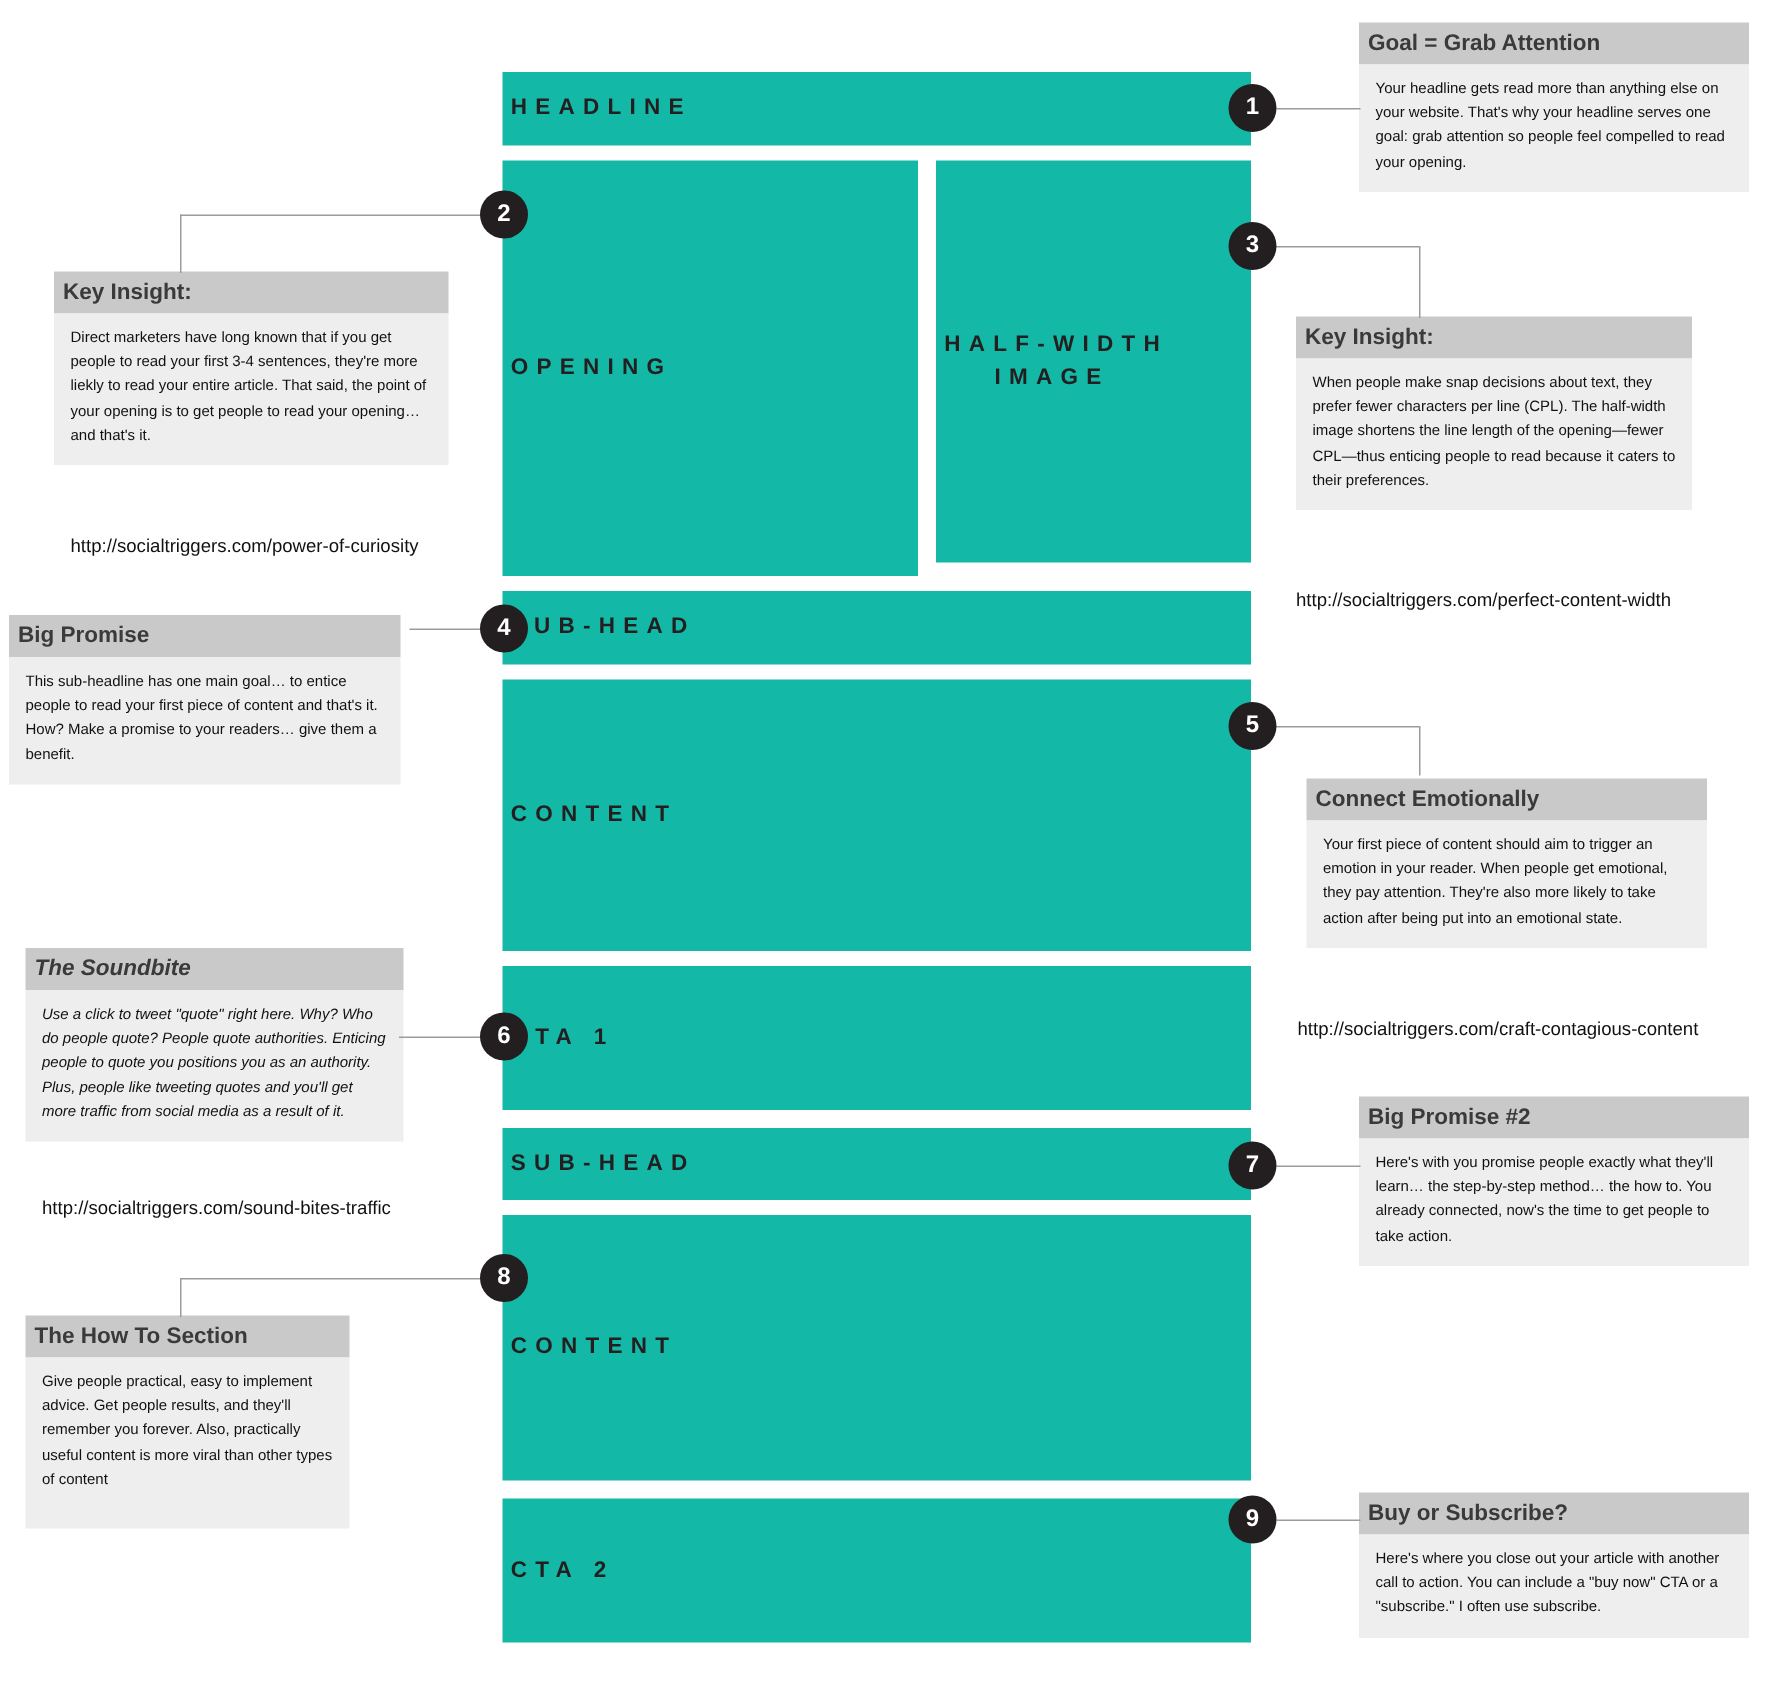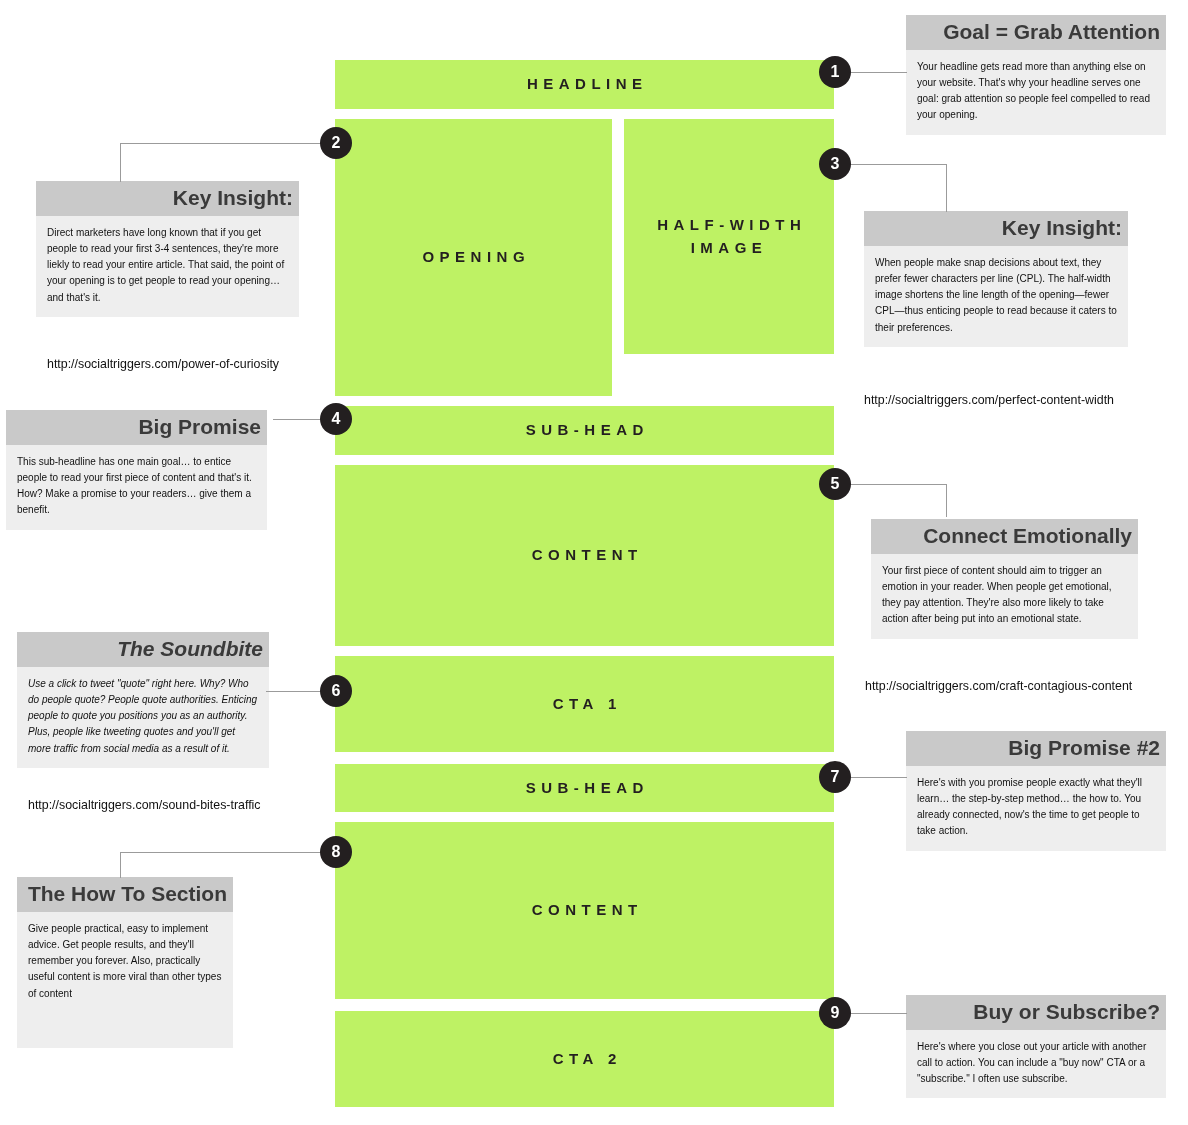--- a/index.html
+++ b/index.html
@@ -37,9 +37,9 @@
   .card-head{
     background:#c9c9c9;
     color:#3a3a3a;
-    font-size:21px;
+    font-size:15px;
     font-weight:bold;
-    text-align:right;
+    text-align:left;
     padding:5px 6px 6px;
     line-height:1.15;
     box-sizing:border-box;

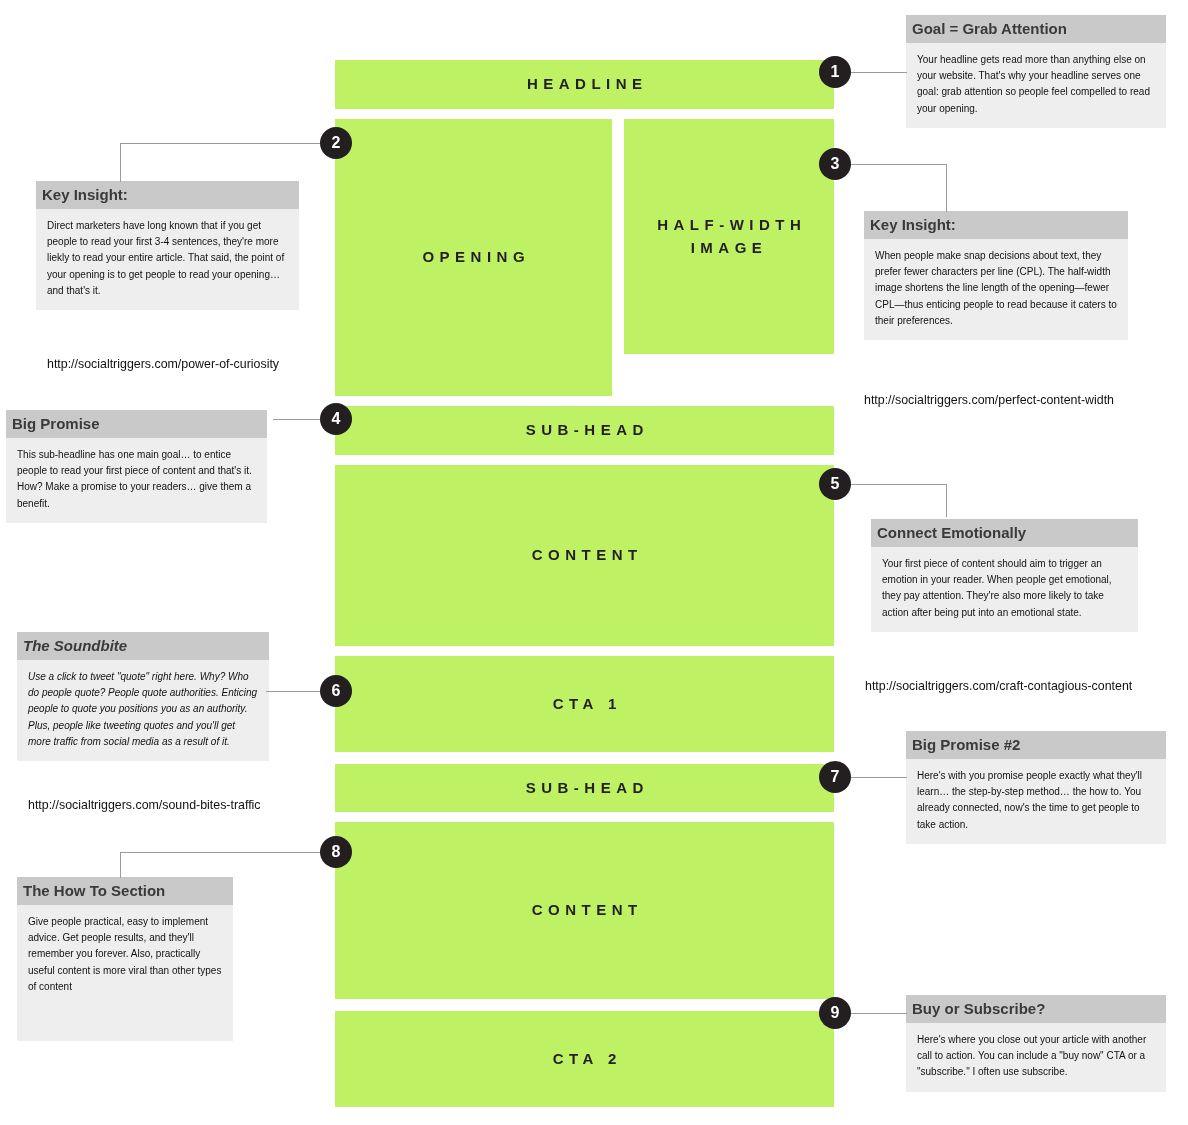--- a/index.html
+++ b/index.html
@@ -16,11 +16,10 @@
   
   .wf{
     position:absolute;
-    background:#bef264;
+    background:#14b8a6;
     display:flex;
     align-items:center;
-    justify-content:center;
-    margin-top:12px;
+    justify-content:flex-start;
   }
   .wf .wf-label{
     font-size:15px;

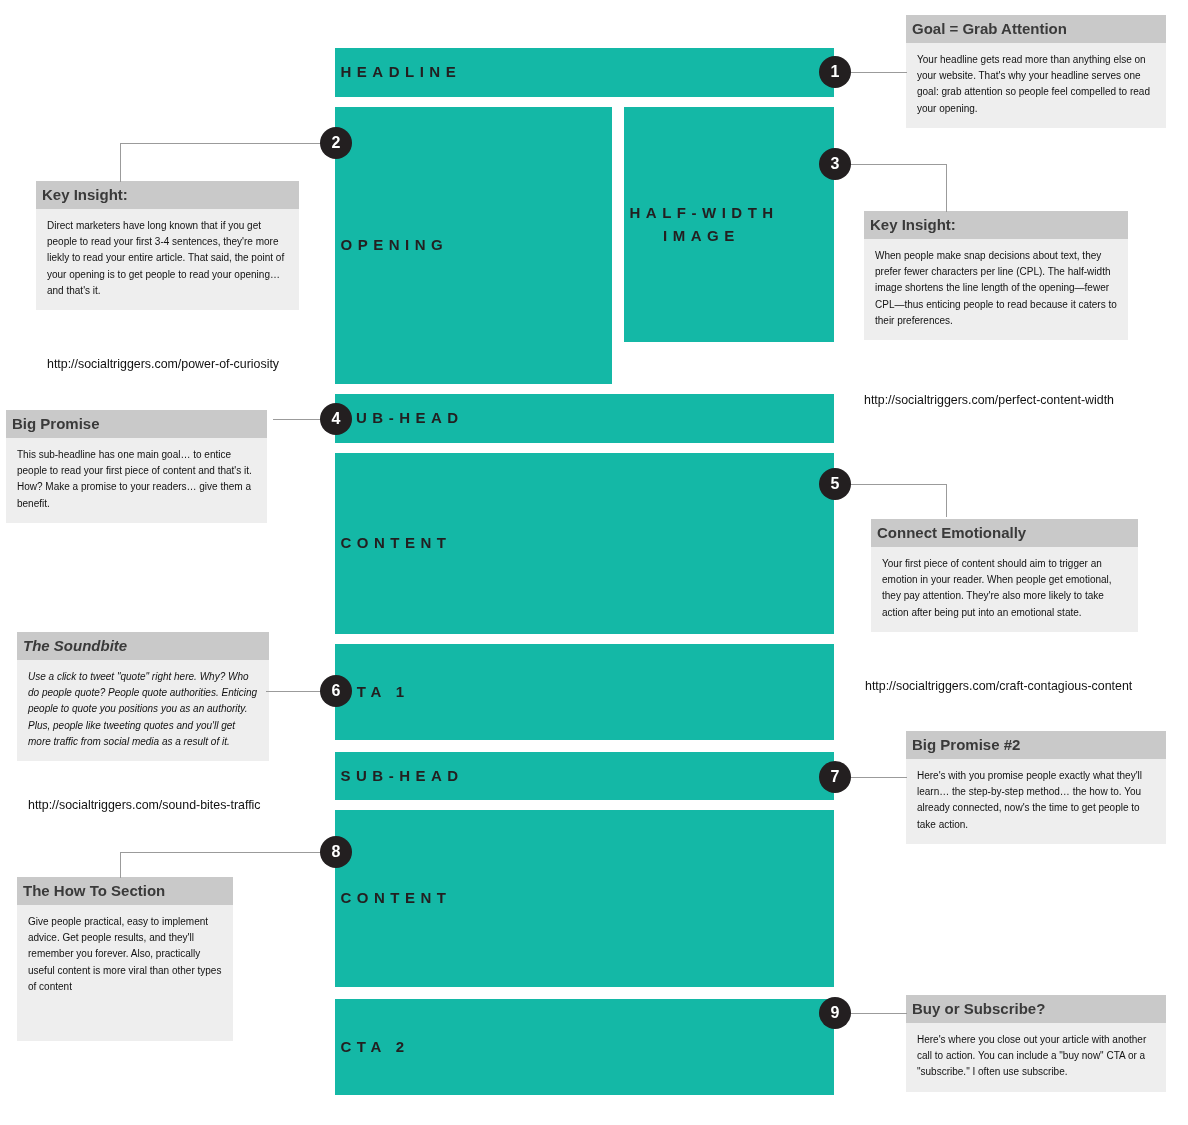--- a/index.html
+++ b/index.html
@@ -112,7 +112,7 @@
     <span class="wf-label">OPENING</span>
   </div>
 
-  <div class="wf" style="left:624px;top:107px;width:210px;height:235px;">
+  <div class="wf" style="left:624px;top:107px;width:210px;height:268px;">
     <span class="wf-label" style="white-space:pre-line;">HALF-WIDTH
 IMAGE</span>
   </div>

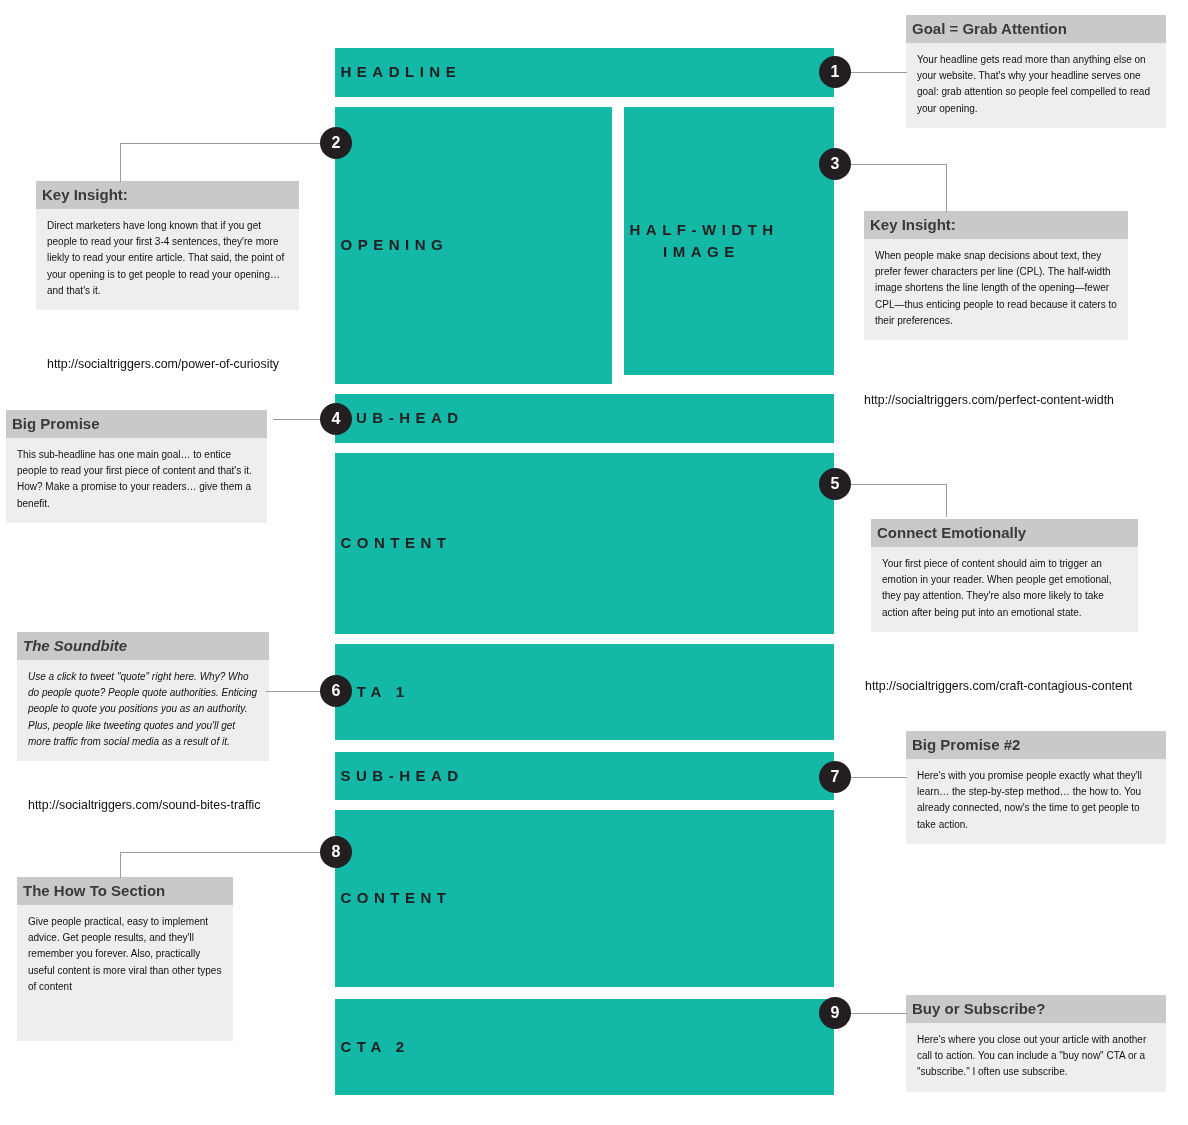--- a/index.html
+++ b/index.html
@@ -51,7 +51,7 @@
     padding:9px 11px 11px;
     box-sizing:border-box;
   }
-  .card-body.tall{padding-bottom:46px;}
+  .card-body.tall{padding-bottom:24px;}
   .src{
     position:absolute;
     font-size:12.4px;

